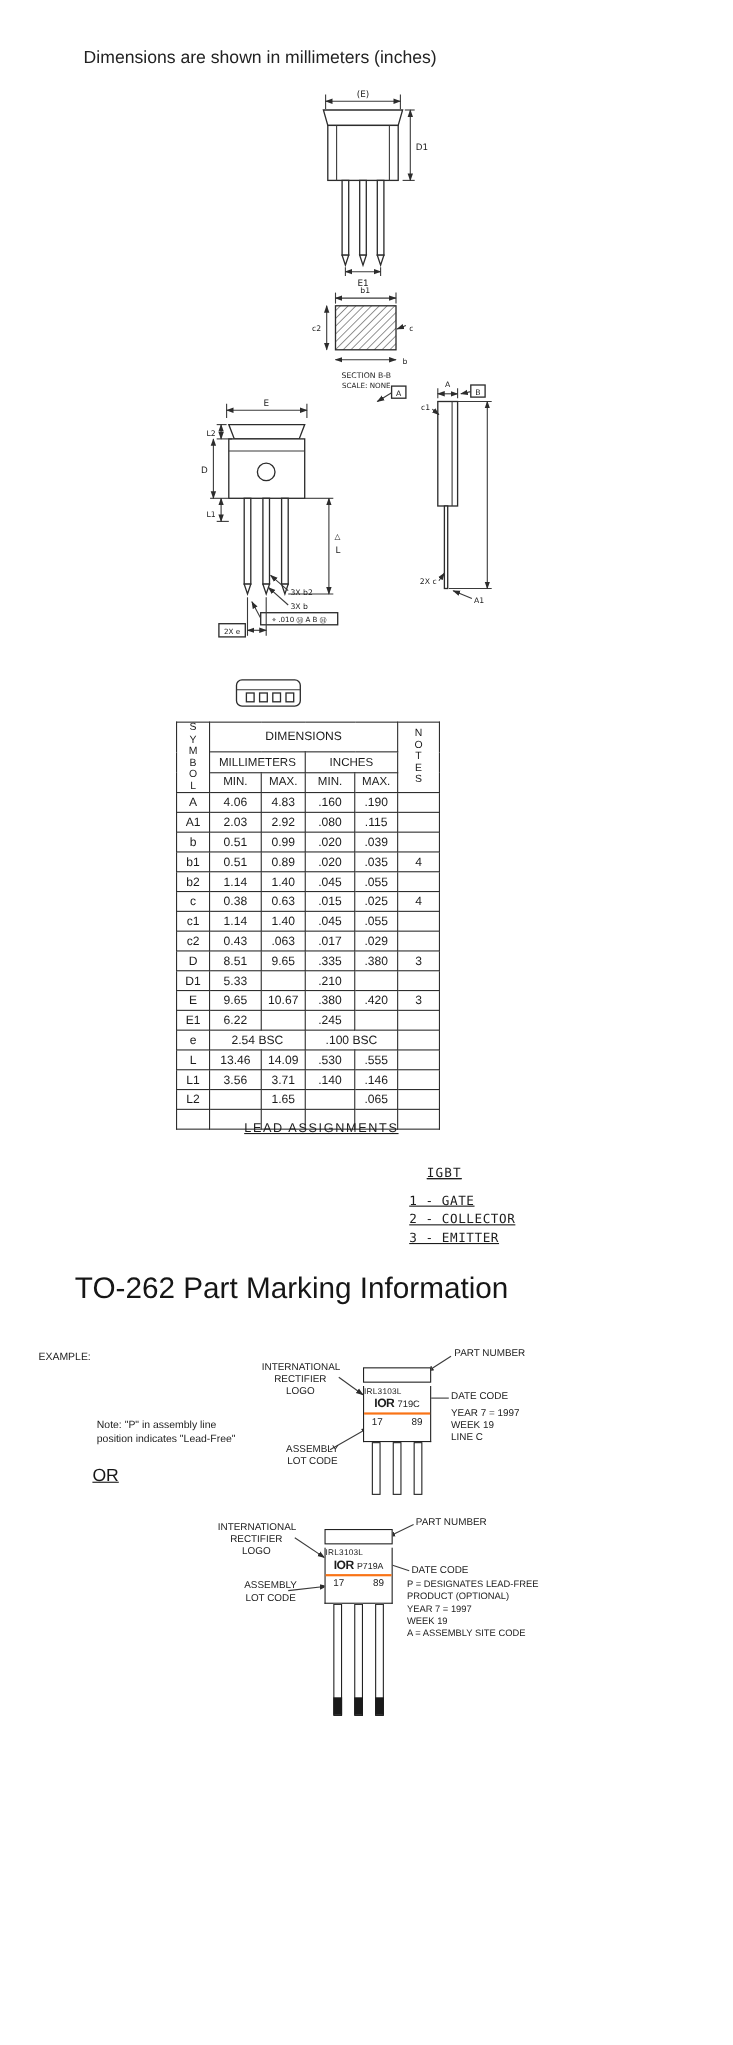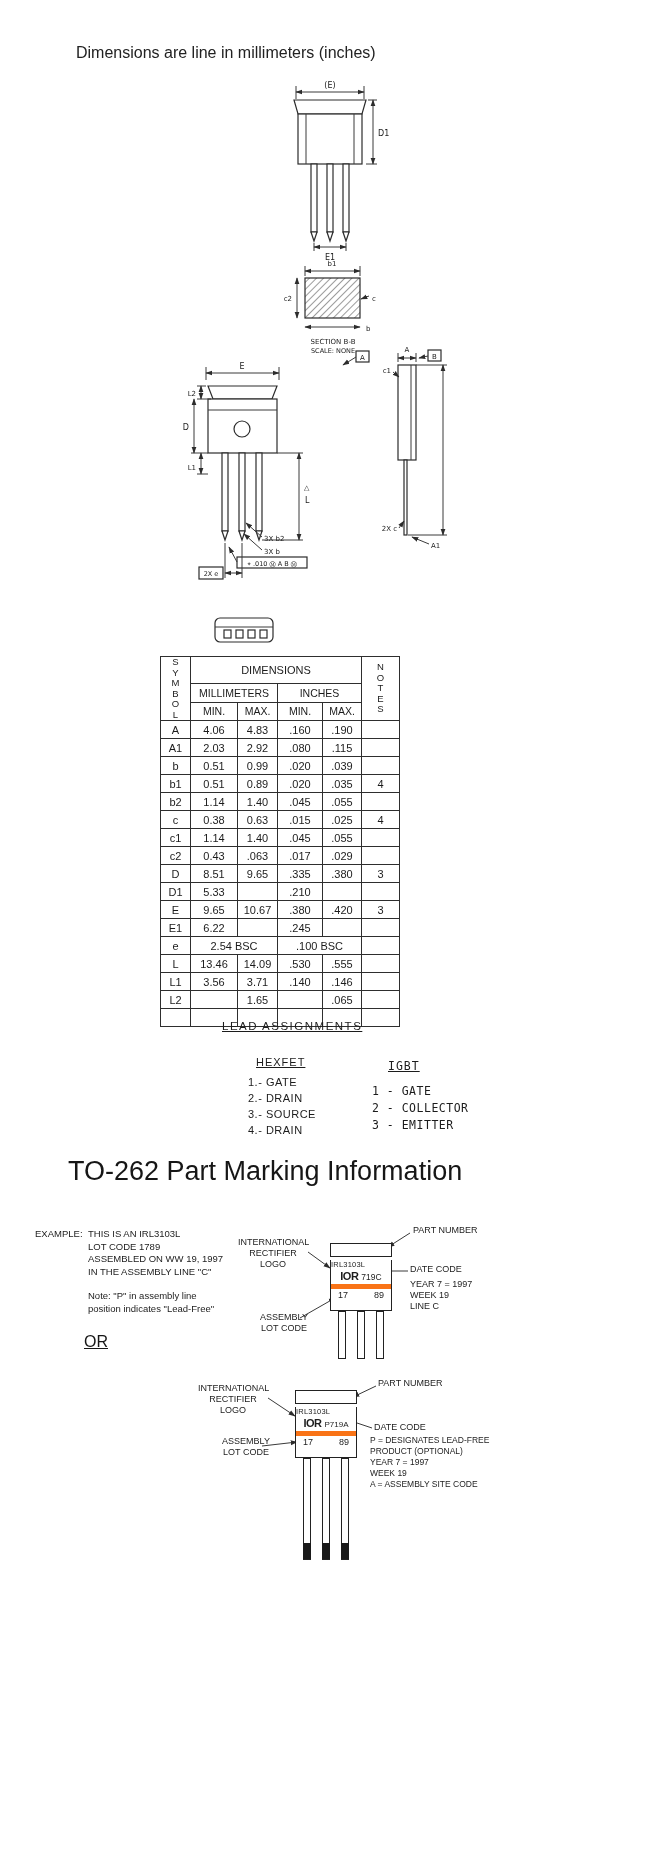--- a/index.html
+++ b/index.html
@@ -59,7 +59,7 @@
 
 <div class="page">
 
-  <div class="abs page-subtitle" style="left:76px;top:44px;">Dimensions are line in millimeters (inches)</div>
+  <div class="abs page-subtitle" style="left:76px;top:44px;">Dimensions are shown in millimeters (inches)</div>
 
   <svg class="abs" style="left:0;top:70px;" width="666" height="592" viewBox="0 70 666 592">
     <defs>

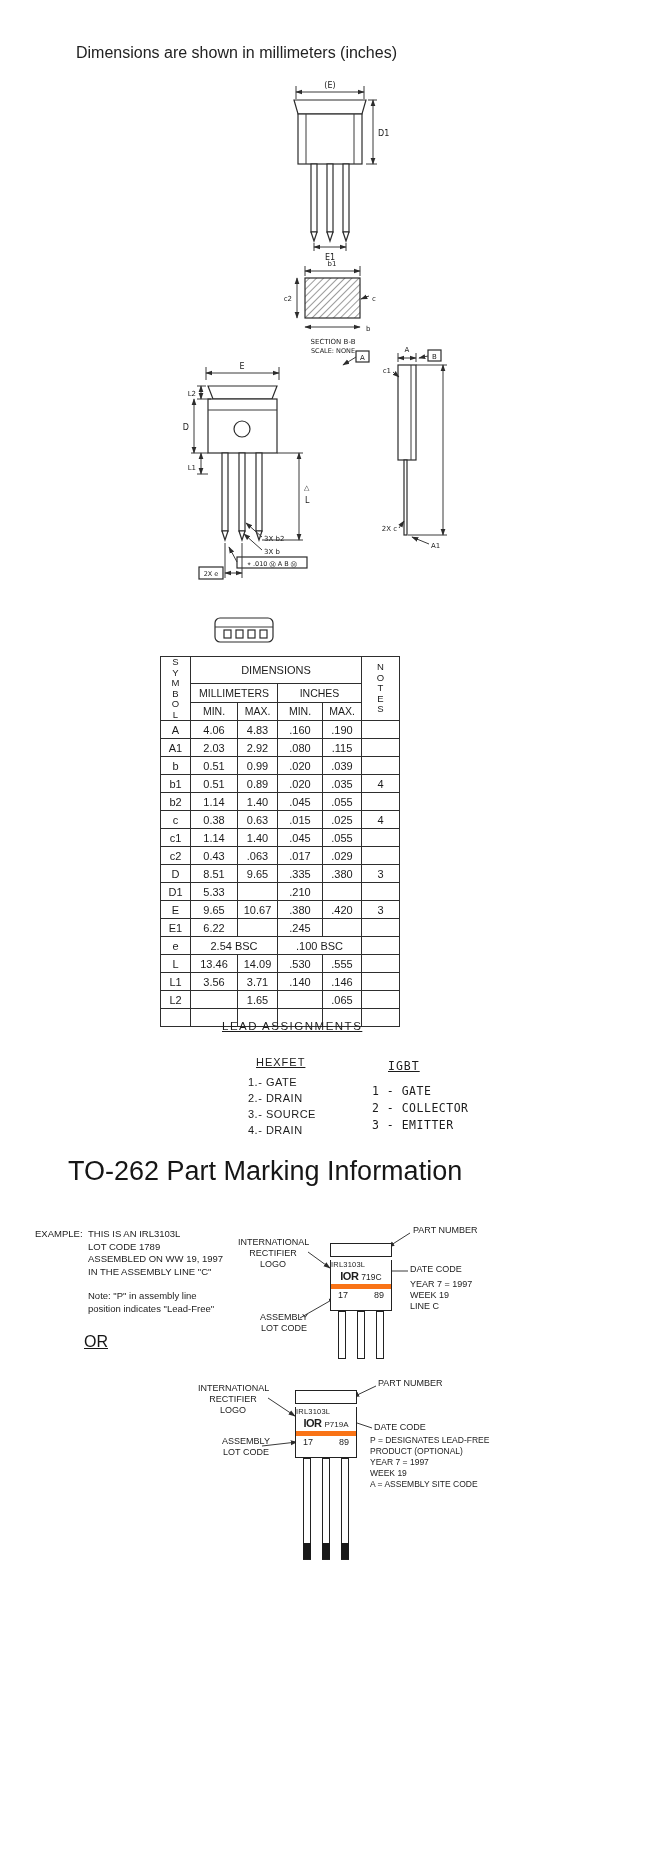--- a/index.html
+++ b/index.html
@@ -376,14 +376,6 @@
 
   <div class="abs la-title" style="left:222px;top:1020px;">LEAD ASSIGNMENTS</div>
 
-  <div class="abs" style="left:248px;top:1056px;">
-    <div class="la-head" style="margin-left:8px;">HEXFET</div>
-    <div style="height:6px"></div>
-    <div class="la-item">1.-  GATE</div>
-    <div class="la-item">2.-  DRAIN</div>
-    <div class="la-item">3.-  SOURCE</div>
-    <div class="la-item">4.-  DRAIN</div>
-  </div>
 
   <div class="abs igbt" style="left:372px;top:1058px;">
     <div class="la-head" style="margin-left:16px;">IGBT</div>

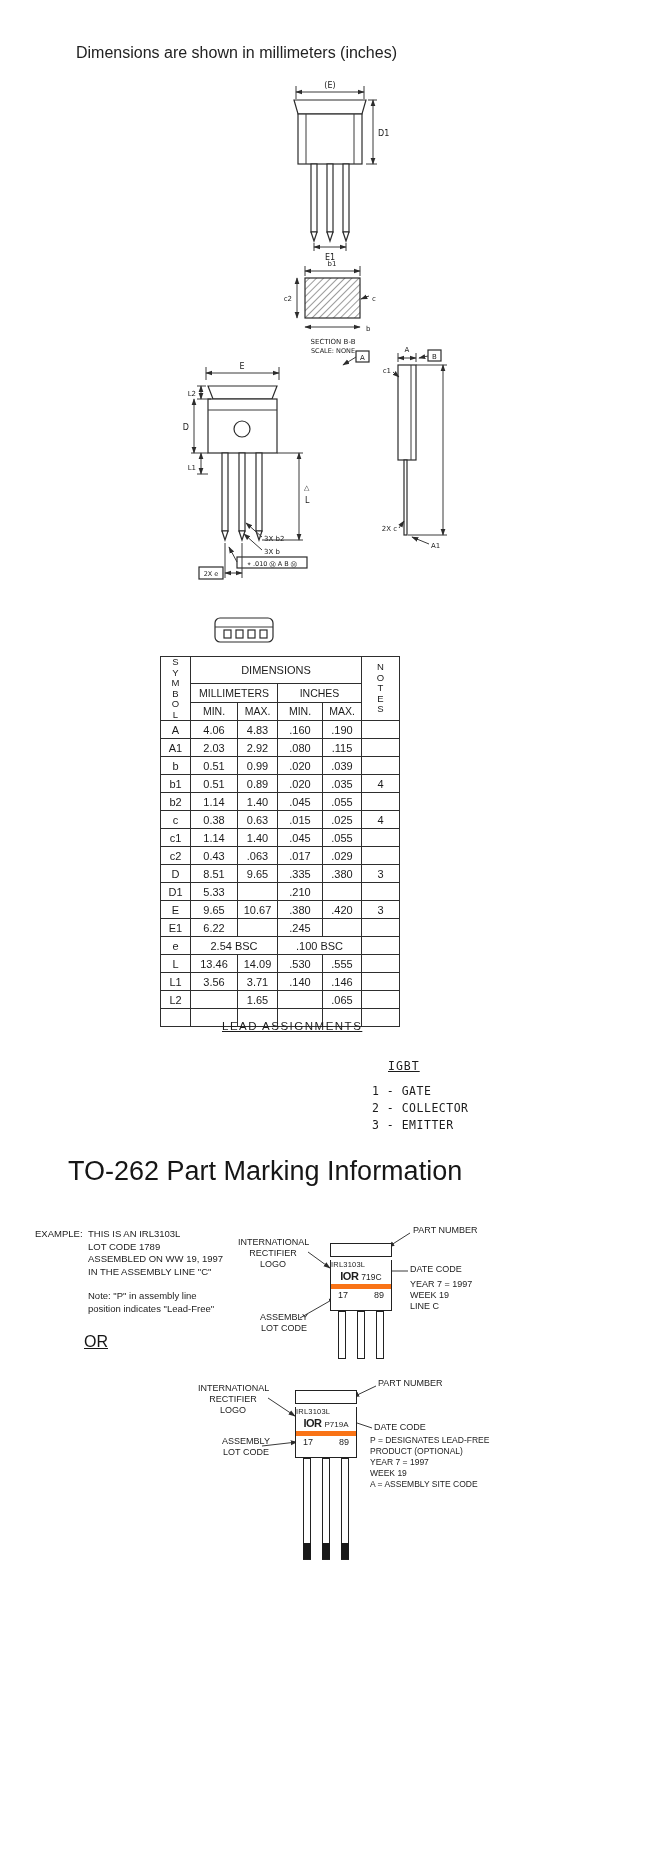--- a/index.html
+++ b/index.html
@@ -377,7 +377,7 @@
   <div class="abs la-title" style="left:222px;top:1020px;">LEAD ASSIGNMENTS</div>
 
 
-  <div class="abs igbt" style="left:372px;top:1058px;">
+  <div class="abs igbt" style="left:372px;top:1058px;text-decoration:underline;">
     <div class="la-head" style="margin-left:16px;">IGBT</div>
     <div style="height:8px"></div>
     <div class="la-item">1 - GATE</div>

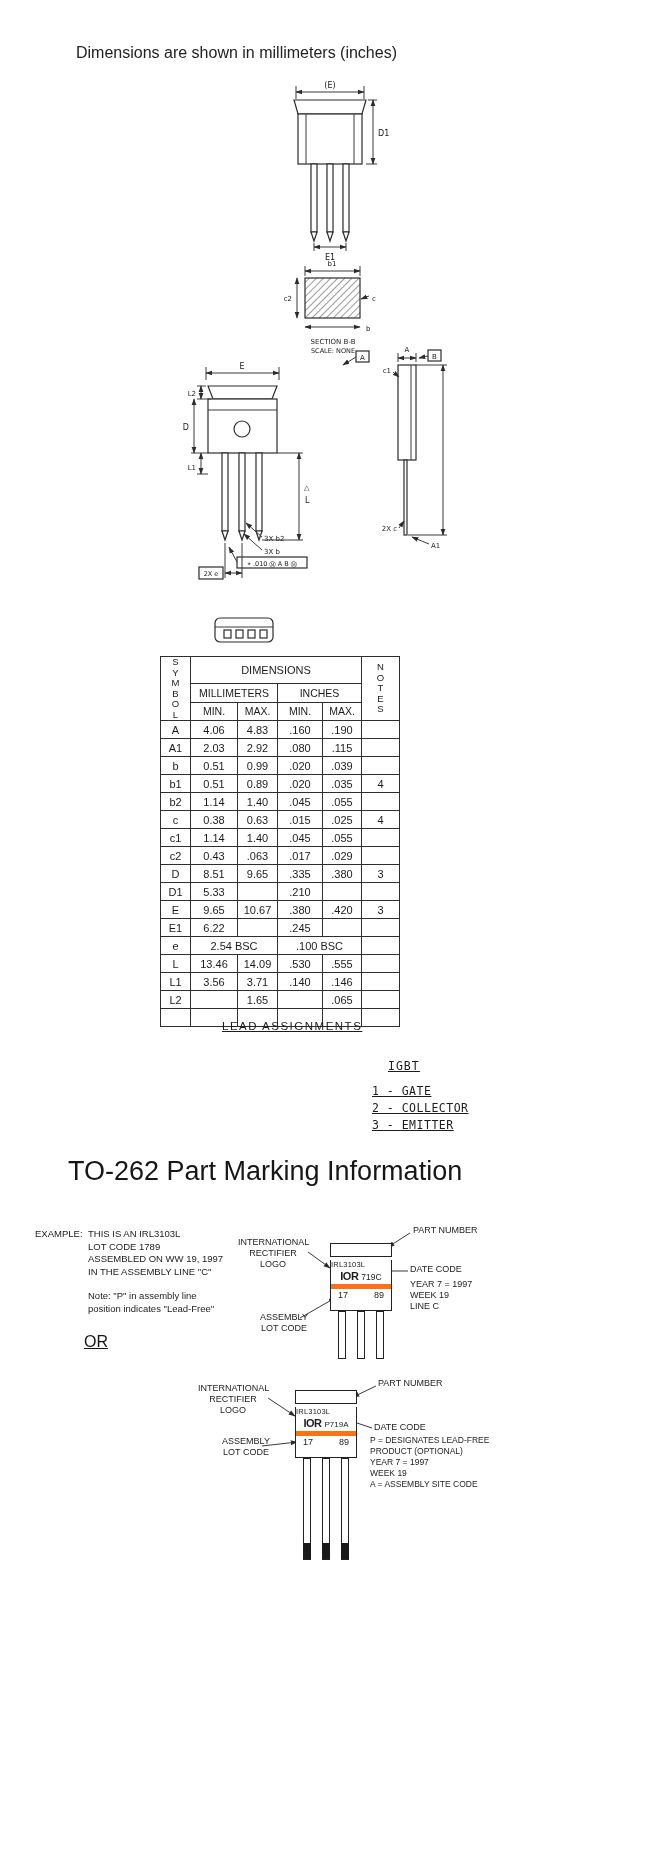--- a/index.html
+++ b/index.html
@@ -388,10 +388,6 @@
   <div class="abs marking-title" style="left:68px;top:1156px;">TO-262 Part Marking Information</div>
 
   <div class="abs small" style="left:35px;top:1228px;">EXAMPLE:</div>
-  <div class="abs small ml" style="left:88px;top:1228px;width:160px;">THIS IS AN IRL3103L
-LOT CODE 1789
-ASSEMBLED ON WW 19, 1997
-IN THE ASSEMBLY LINE "C"</div>
   <div class="abs small ml" style="left:88px;top:1290px;width:160px;">Note: "P" in assembly line
 position indicates "Lead-Free"</div>
 

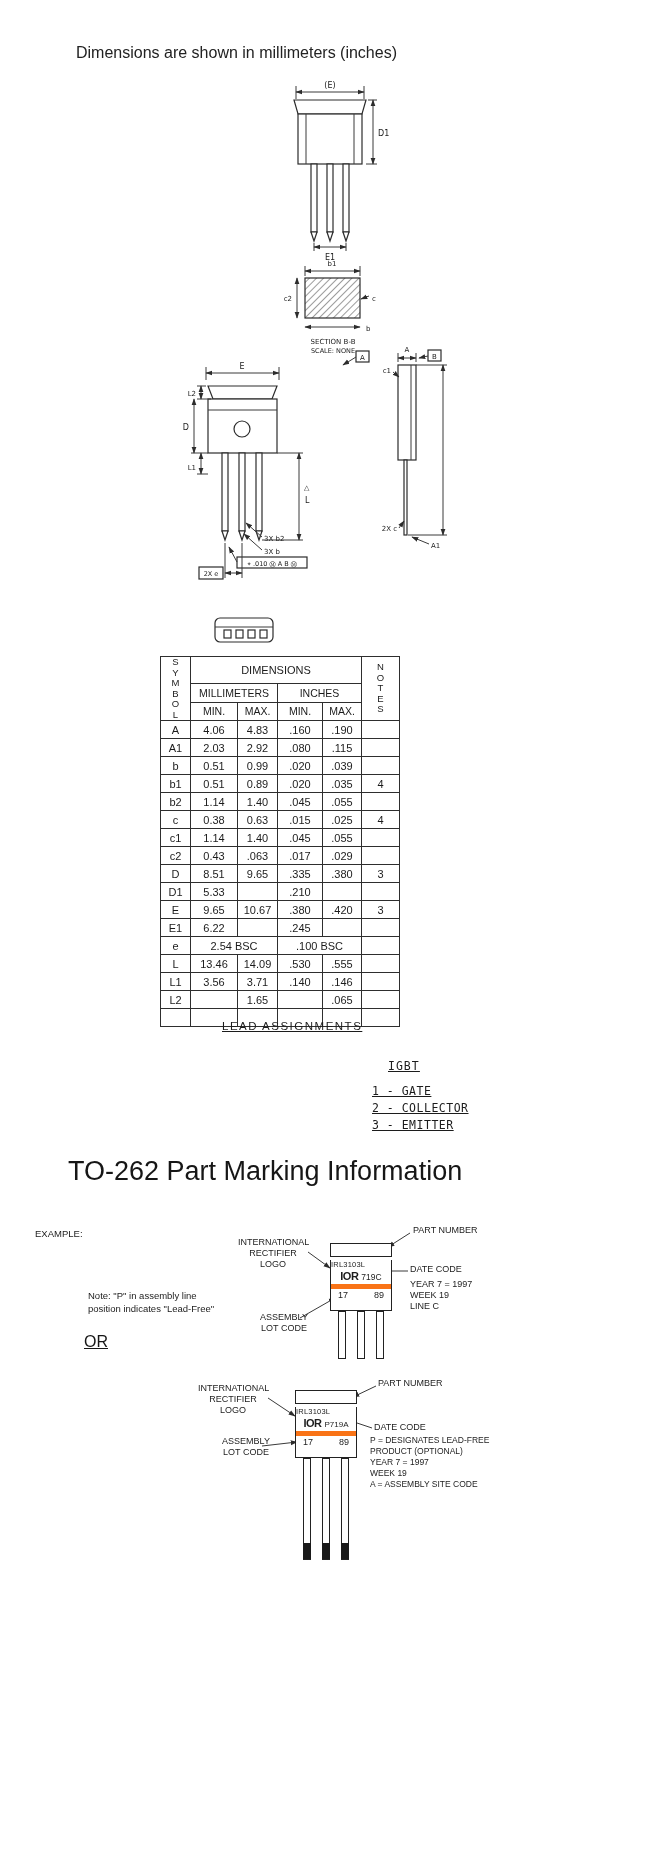--- a/index.html
+++ b/index.html
@@ -47,7 +47,7 @@
   .pkg-logo-row{display:flex;justify-content:center;align-items:baseline;gap:3px;margin-top:1px;}
   .ior{font-size:11px;font-weight:bold;letter-spacing:-.5px;}
   .pkg-code{font-size:8.5px;}
-  .pkg-lot{display:flex;justify-content:space-between;padding:1px 7px 0 7px;font-size:9px;border-top:5px solid #f97316;margin-top:2px;}
+  .pkg-lot{display:flex;justify-content:space-between;padding:1px 7px 0 7px;font-size:9px;border-top:2px solid #f97316;margin-top:2px;}
   .pkg-leads{display:flex;justify-content:space-between;padding:0 8px;}
   .pkg-leads i{display:block;width:6px;border:1px solid #222;background:#fff;}
   .pkg1 .pkg-leads i{height:46px;}

